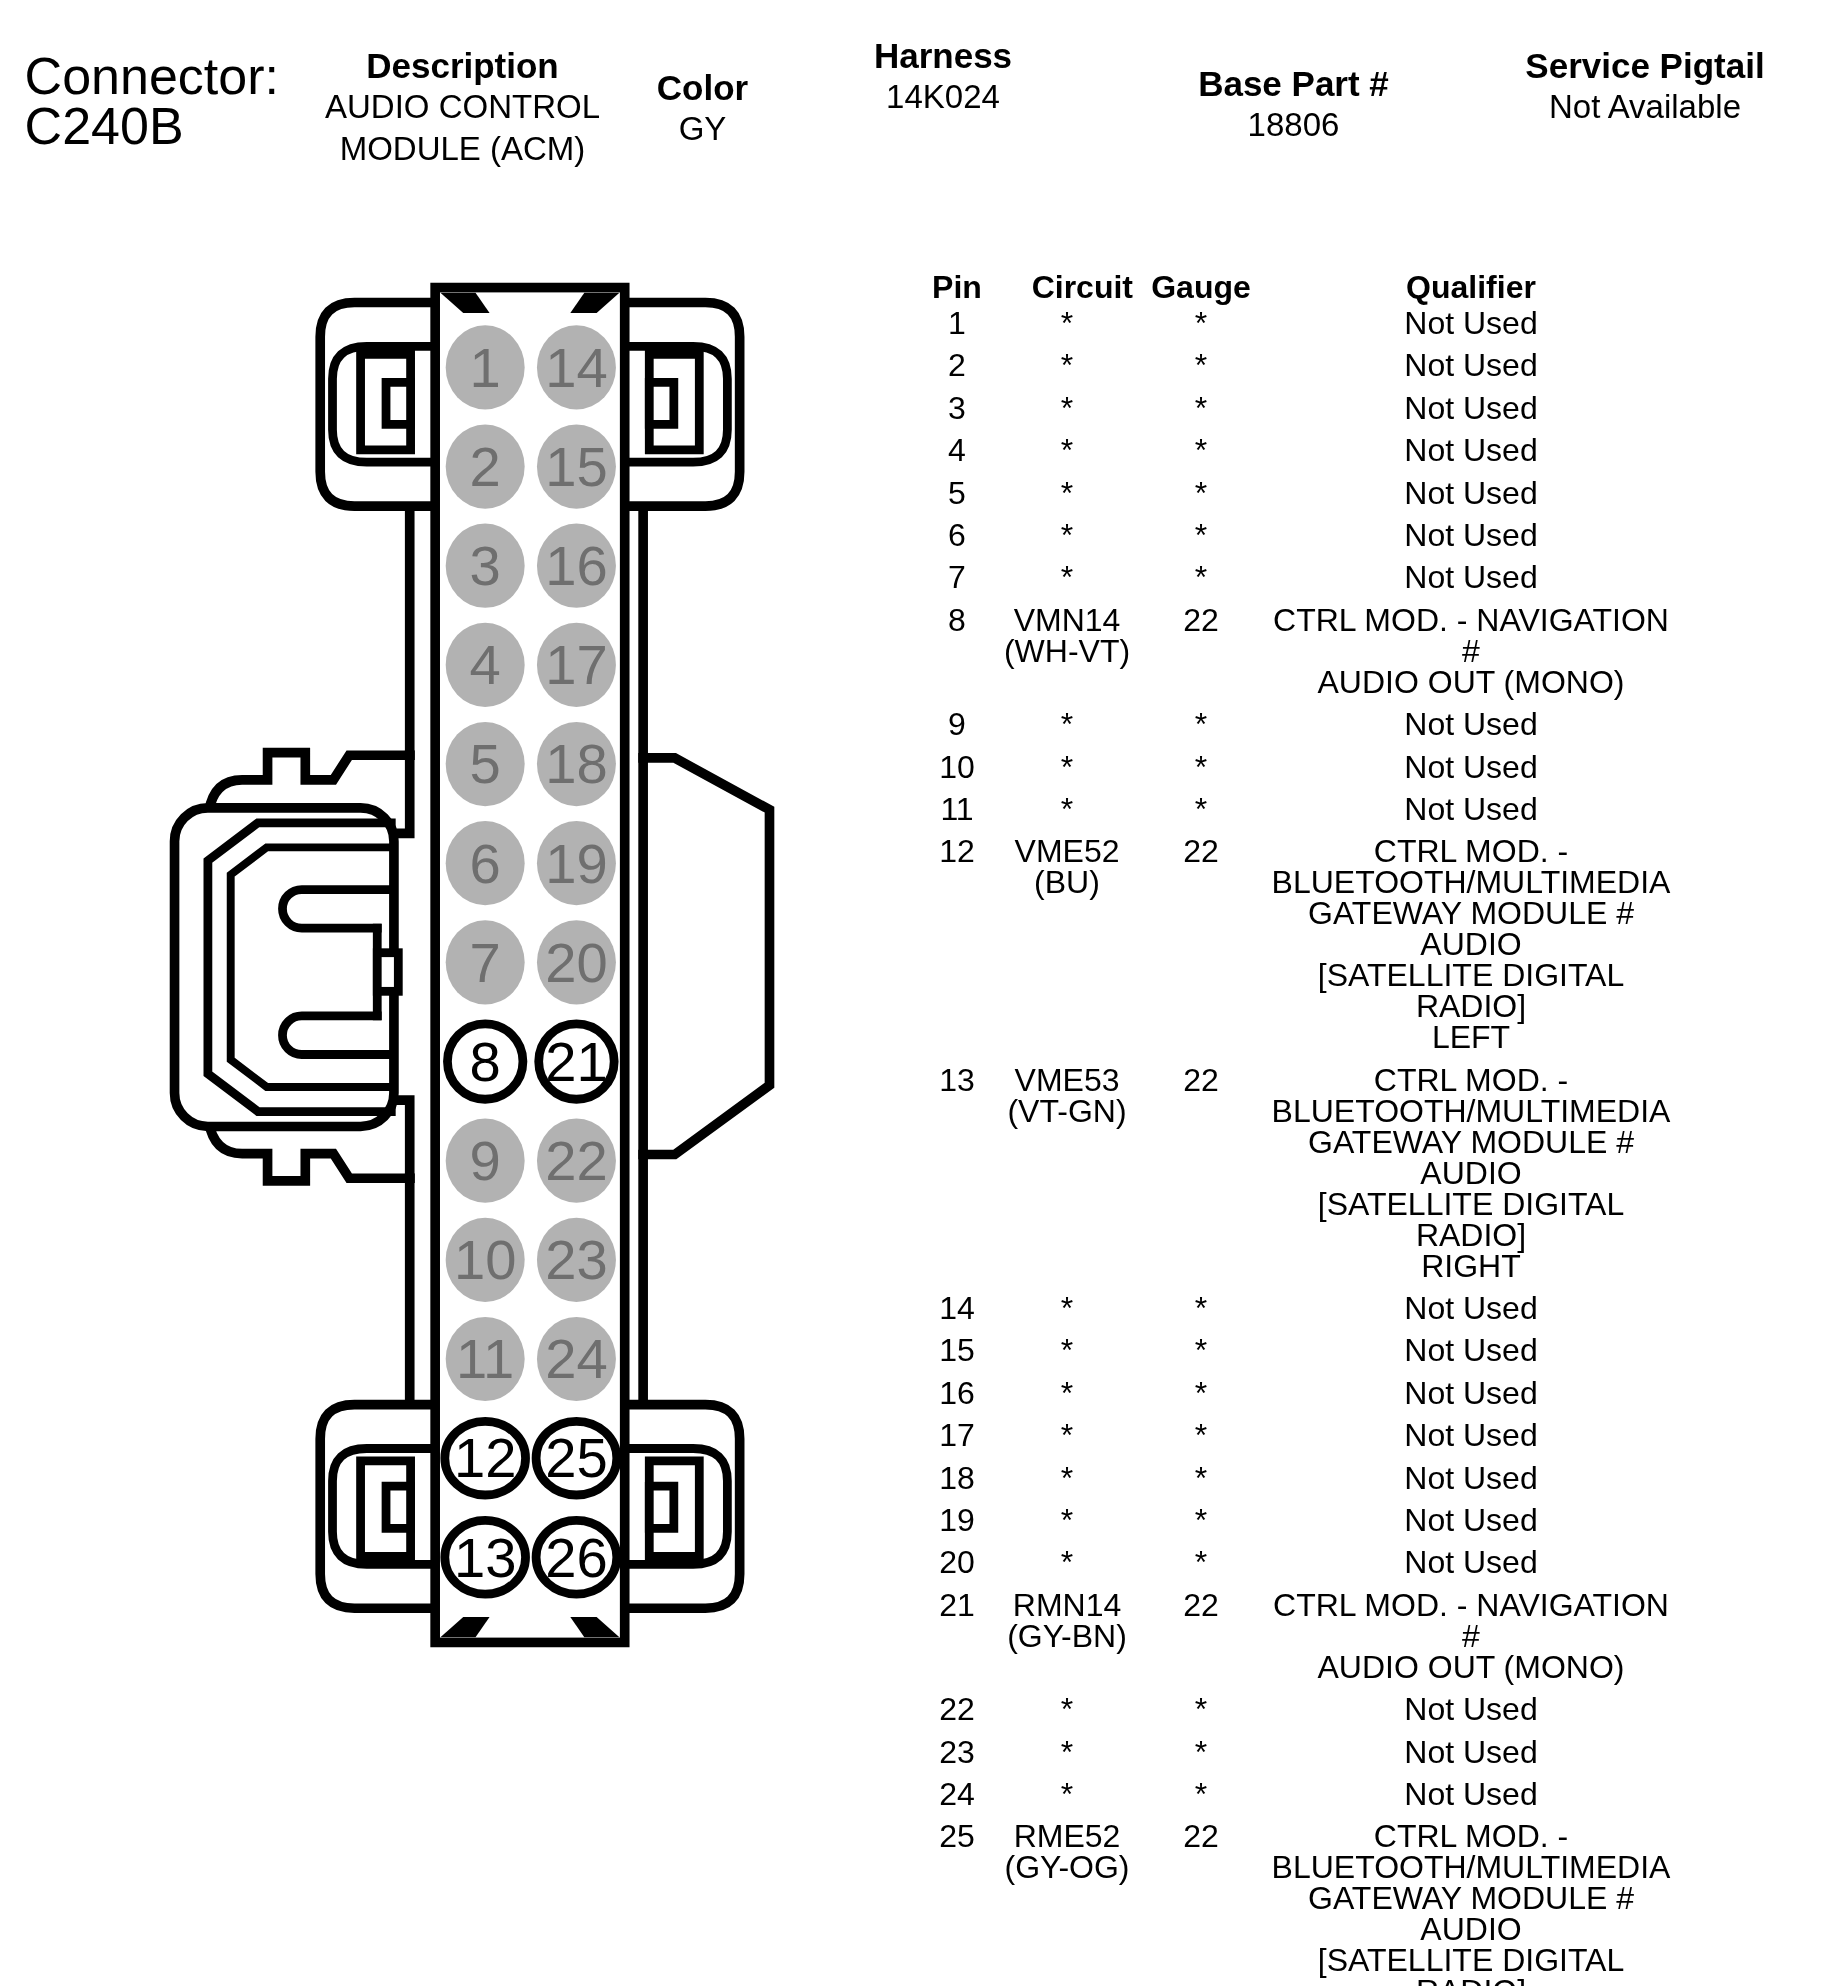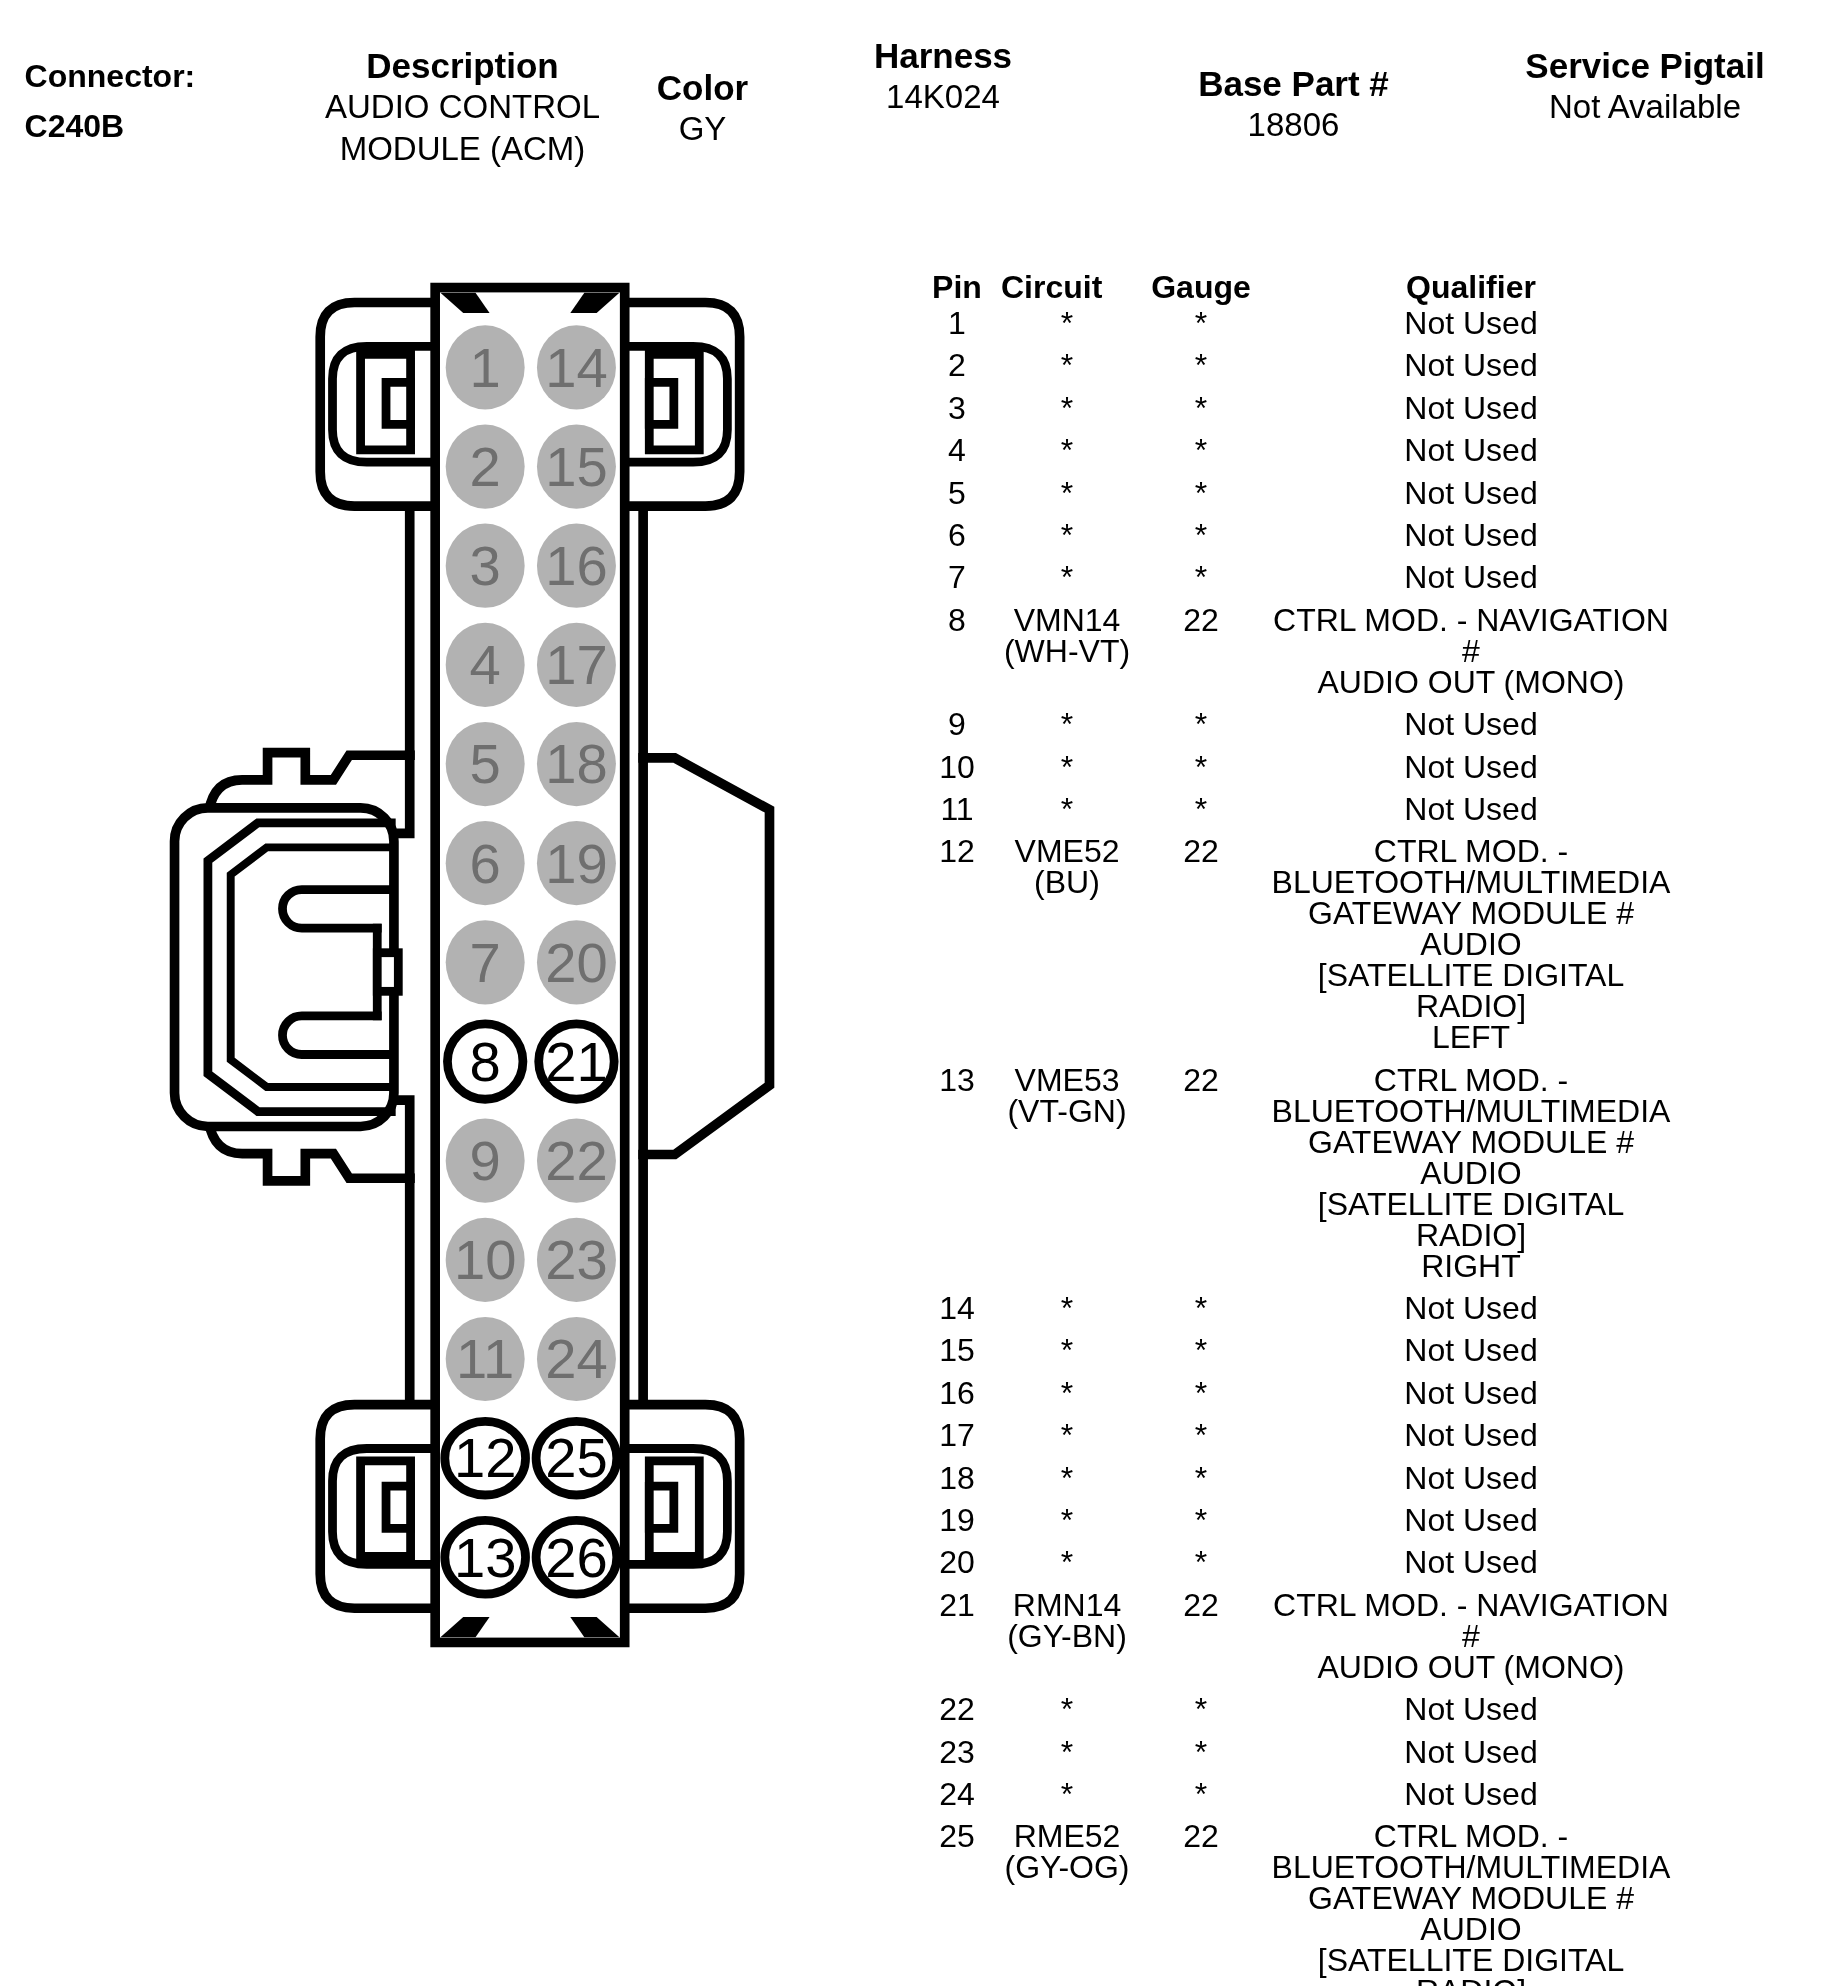--- a/index.html
+++ b/index.html
@@ -8,7 +8,7 @@
     font-family:"Liberation Sans", sans-serif;overflow:hidden;
   }
   
-  .connector-title{position:absolute;left:24.6px;top:51px;font-size:32px;font-weight:bold;line-height:50px;}
+  .connector-title{position:absolute;left:24.6px;top:51px;font-size:52px;font-weight:normal;line-height:50px;}
   .hfield{position:absolute;text-align:center;}
   .hlabel{font-weight:bold;font-size:35px;line-height:40px;white-space:pre-line;}
   .hvalue{font-size:33px;line-height:42px;white-space:pre-line;}

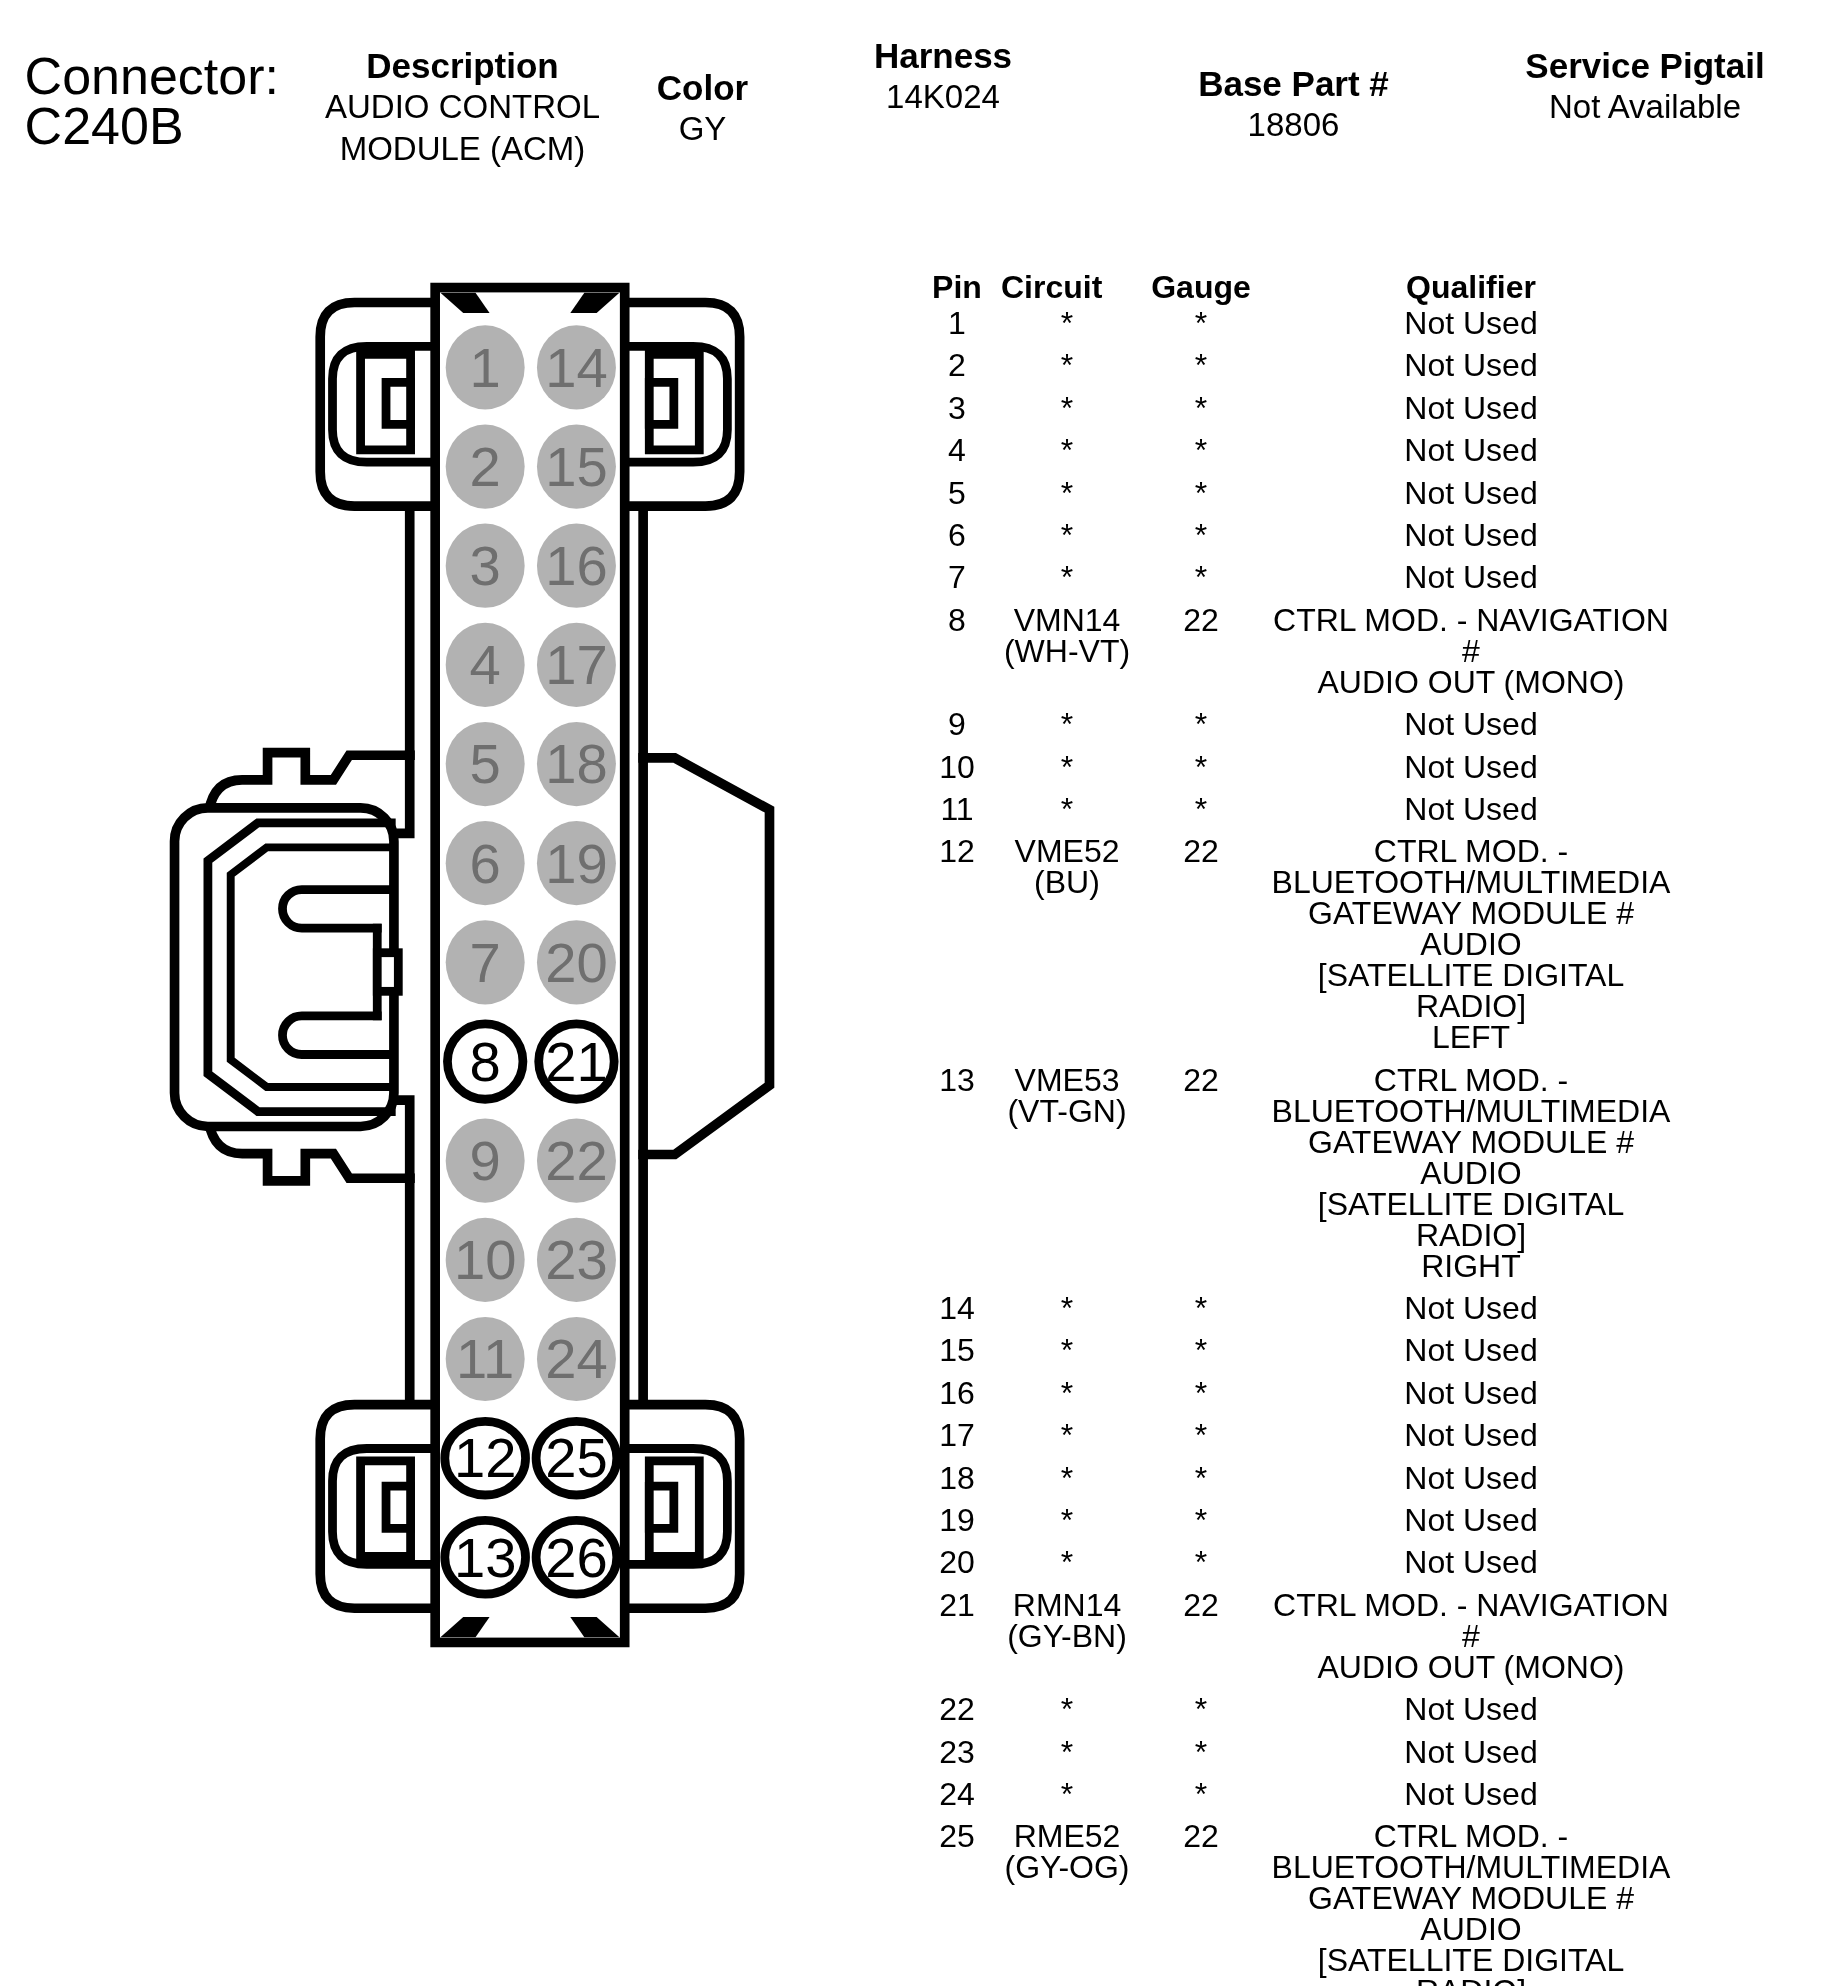--- a/index.html
+++ b/index.html
@@ -20,7 +20,7 @@
   .thead,.trow{display:grid;grid-template-columns:88px 132px 136px 404px 176px;}
   .thead{font-weight:bold;line-height:37px;margin-bottom:2px;}
   .thead .h-pin{text-align:center;}
-  .thead .h-circuit{text-align:left;}
+  .thead .h-circuit{text-align:right;}
   .thead .h-gauge{text-align:center;}
   .thead .h-func{text-align:center;}
   .thead .h-qual{text-align:center;}

